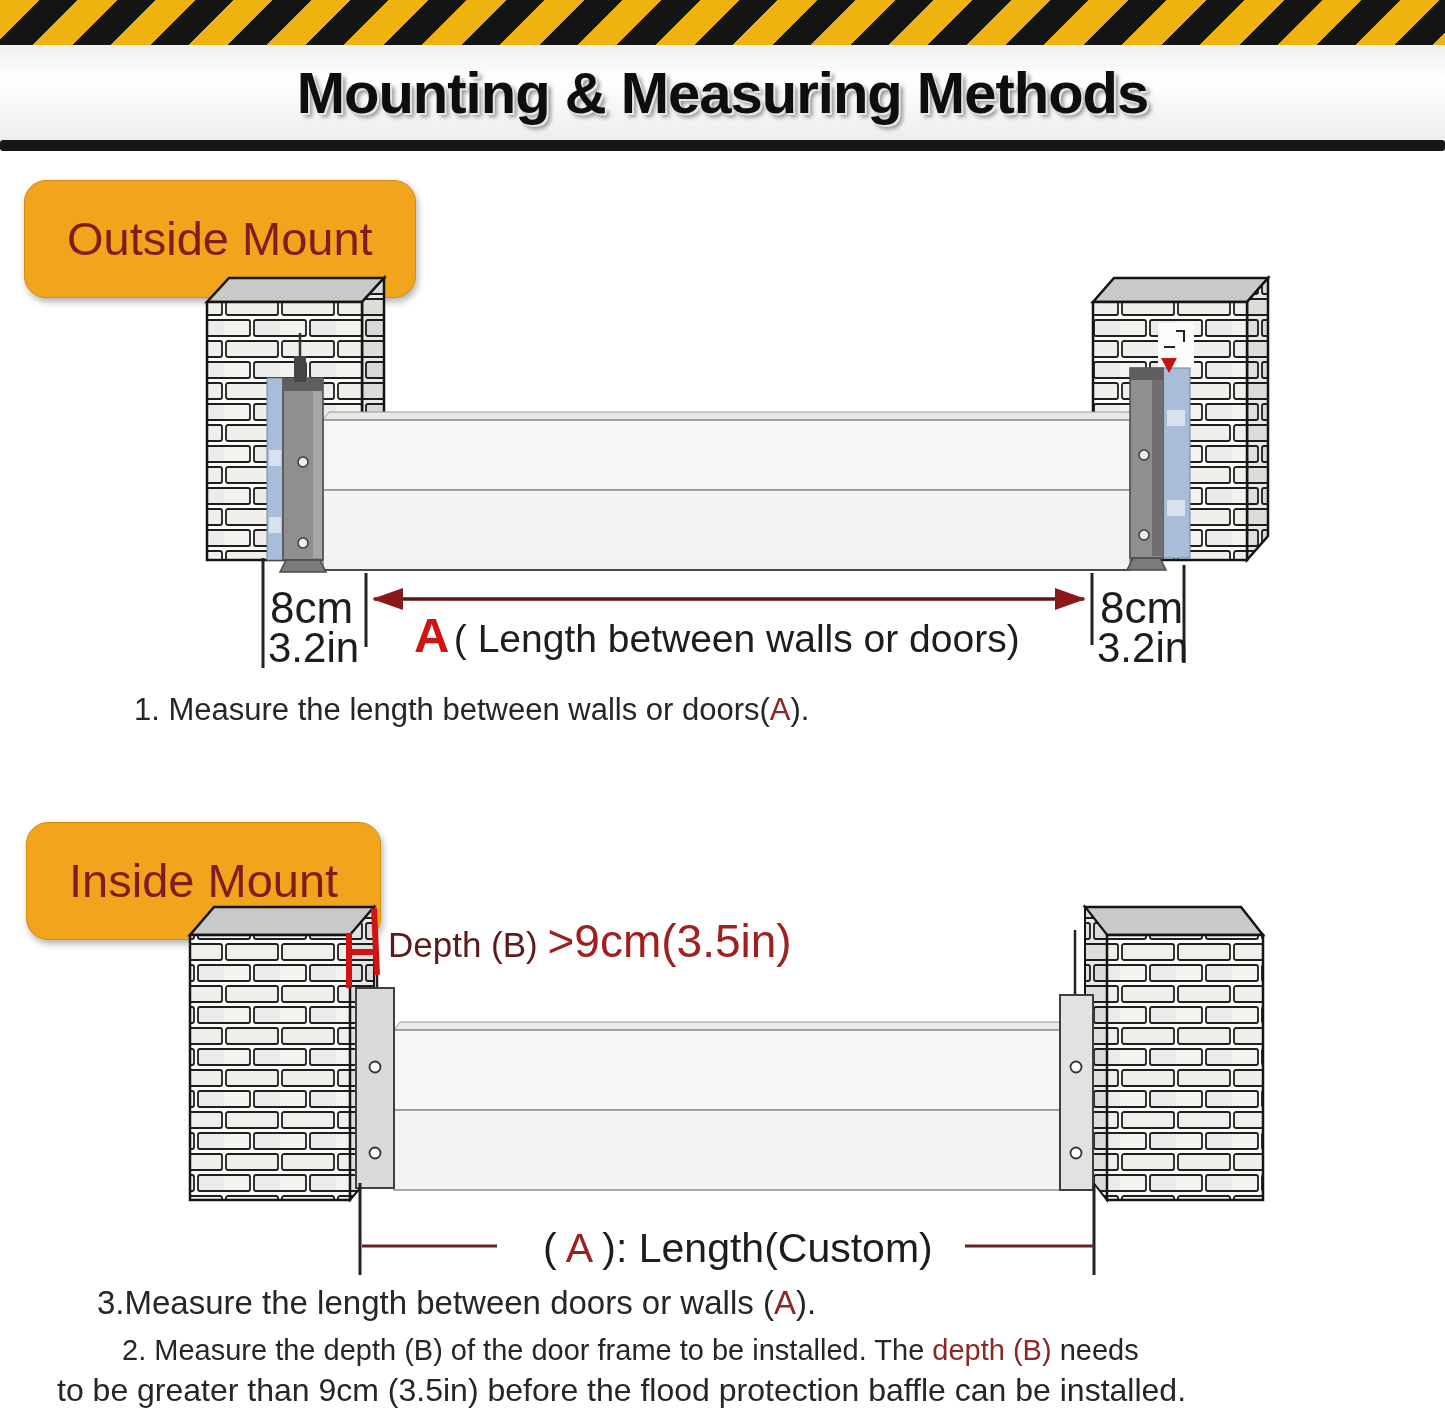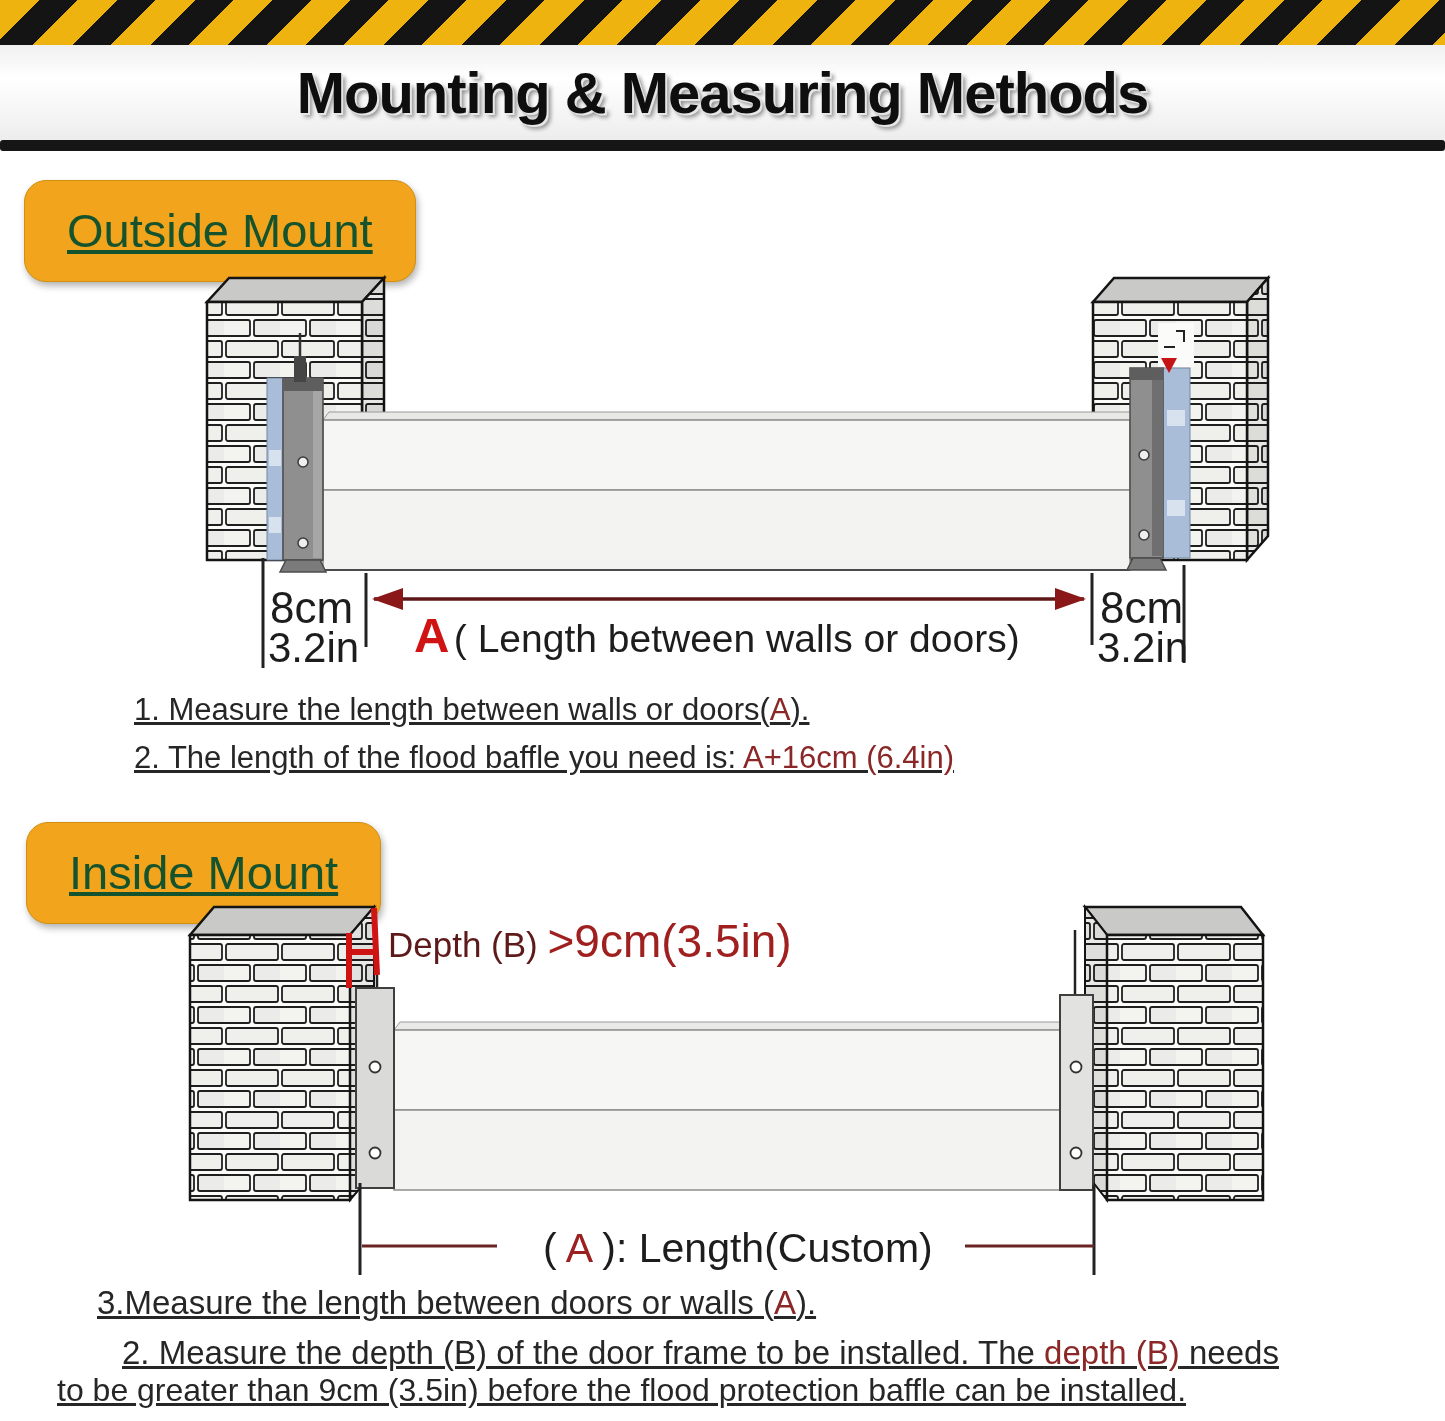--- a/index.html
+++ b/index.html
@@ -30,11 +30,10 @@
   }
   
   .badge{
-    position:absolute;height:84px;line-height:84px;padding:8px 42px;
+    position:absolute;height:84px;line-height:84px;padding:16px 42px;
     background:#F1A41C;border:1px solid #d38f0e;border-radius:22px;
-    font-size:47px;color:#14532d;white-space:nowrap;
+    font-size:47px;color:#7f1d1d;white-space:nowrap;
     box-shadow:2px 4px 7px rgba(0,0,0,.3);
-    text-decoration:underline;
   }
   .badge.outside{left:24px;top:180px;}
   .badge.inside{left:26px;top:822px;}

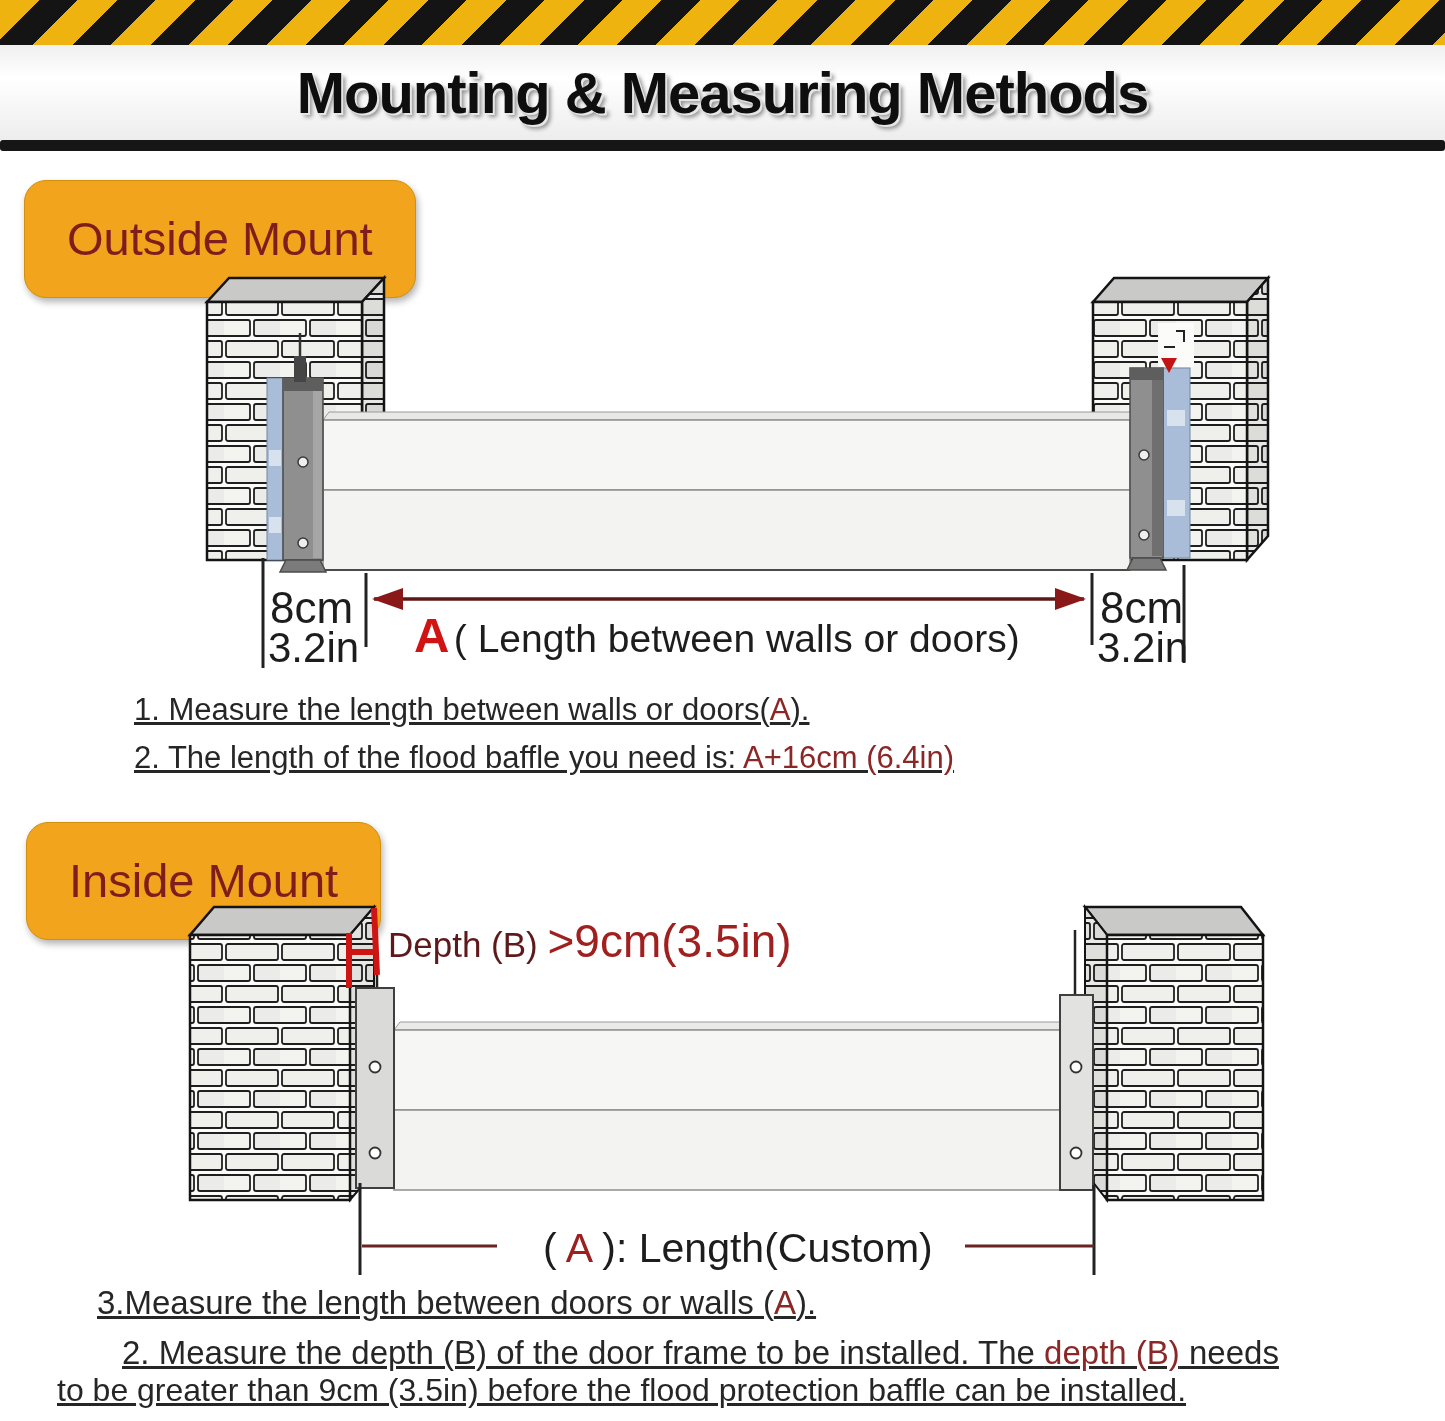--- a/index.html
+++ b/index.html
@@ -42,7 +42,7 @@
   .diag.outside{top:255px;}
   .diag.inside{top:900px;}
   
-  .step{position:absolute;white-space:nowrap;font-size:31px;color:#262626;text-decoration:underline;}
+  .step{position:absolute;white-space:nowrap;font-size:31px;color:#262626;}
   .step.o1{left:134px;top:692px;}
   .step.o2{left:134px;top:740px;}
   .step.i1{left:97px;top:1284px;font-size:33px;}

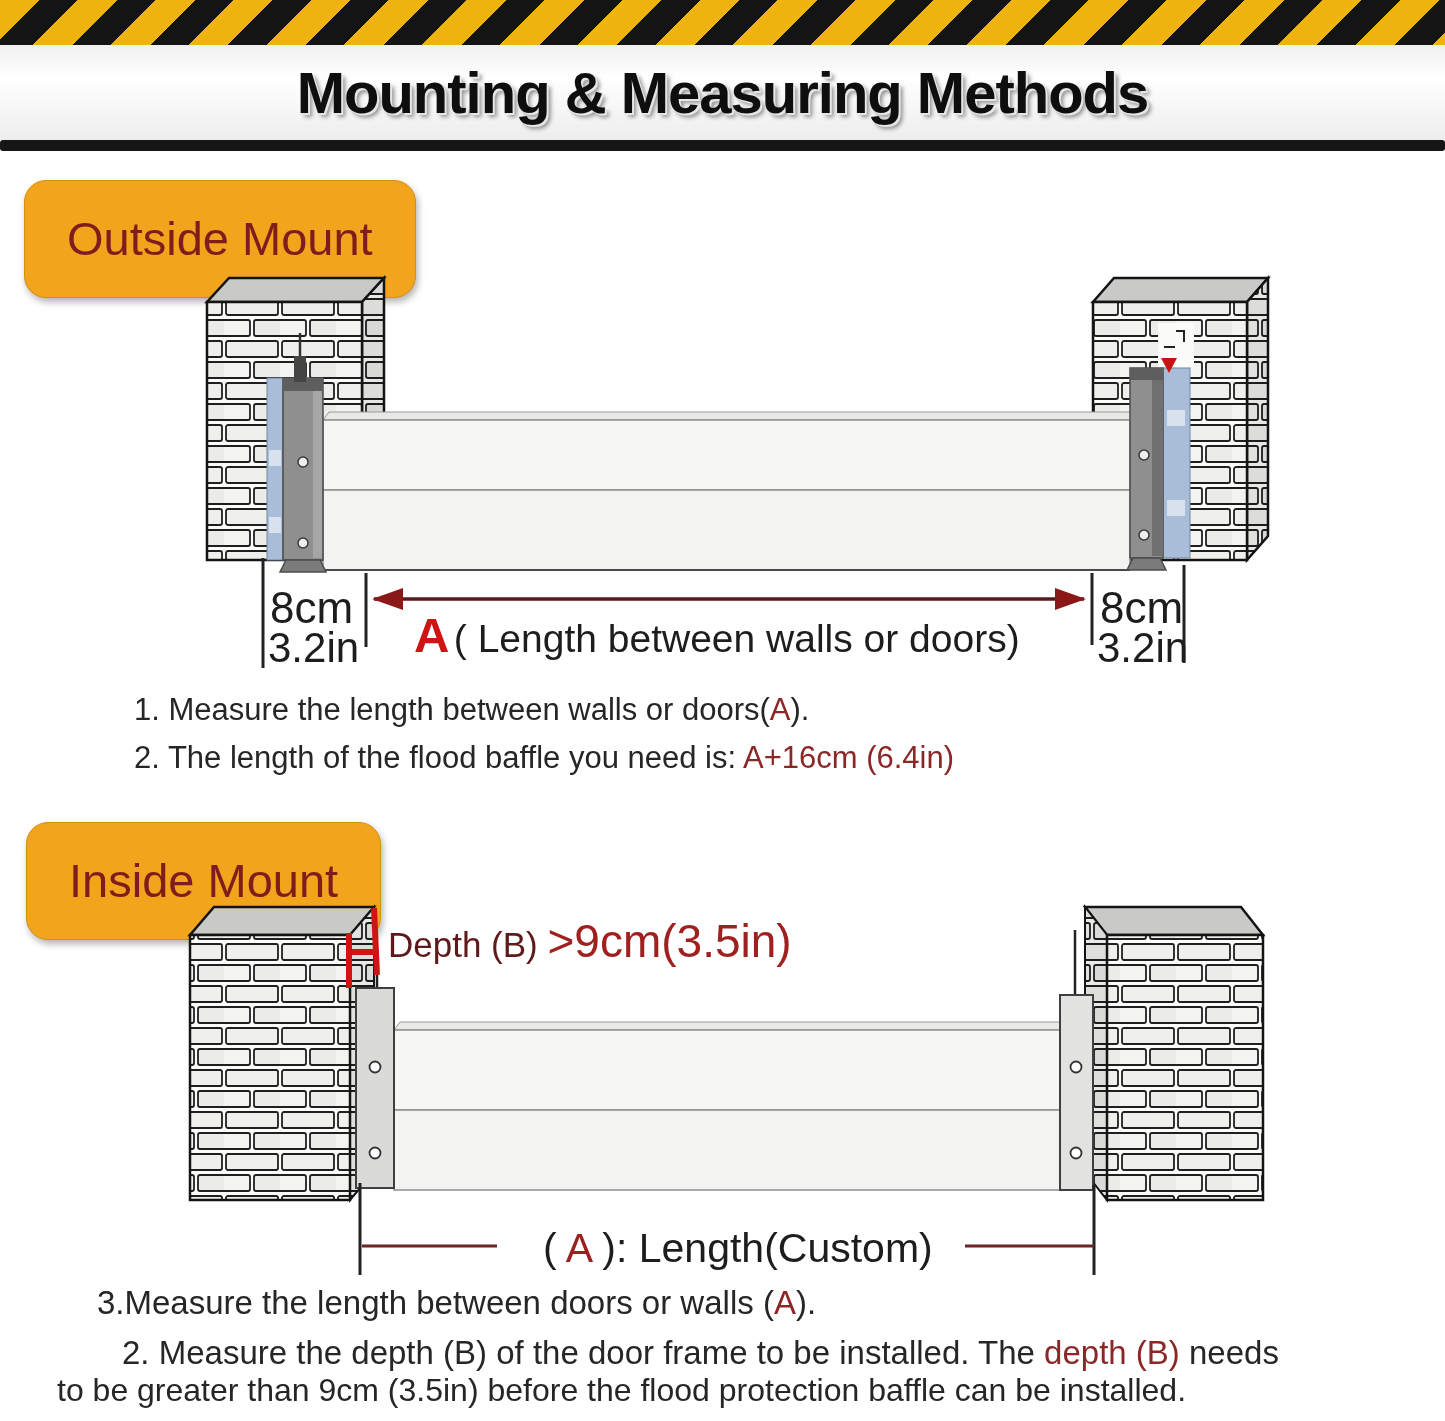--- a/index.html
+++ b/index.html
@@ -146,7 +146,6 @@
   </svg>
 
   <div class="step o1"><span>1. Measure the length between walls or doors(</span><span class="red">A</span><span>).</span></div>
-  <div class="step o2"><span>2. The length of the flood baffle you need is: </span><span class="red">A+16cm (6.4in)</span></div>
 
   <svg class="diag inside" width="1445" height="395" viewBox="0 0 1445 395">
 

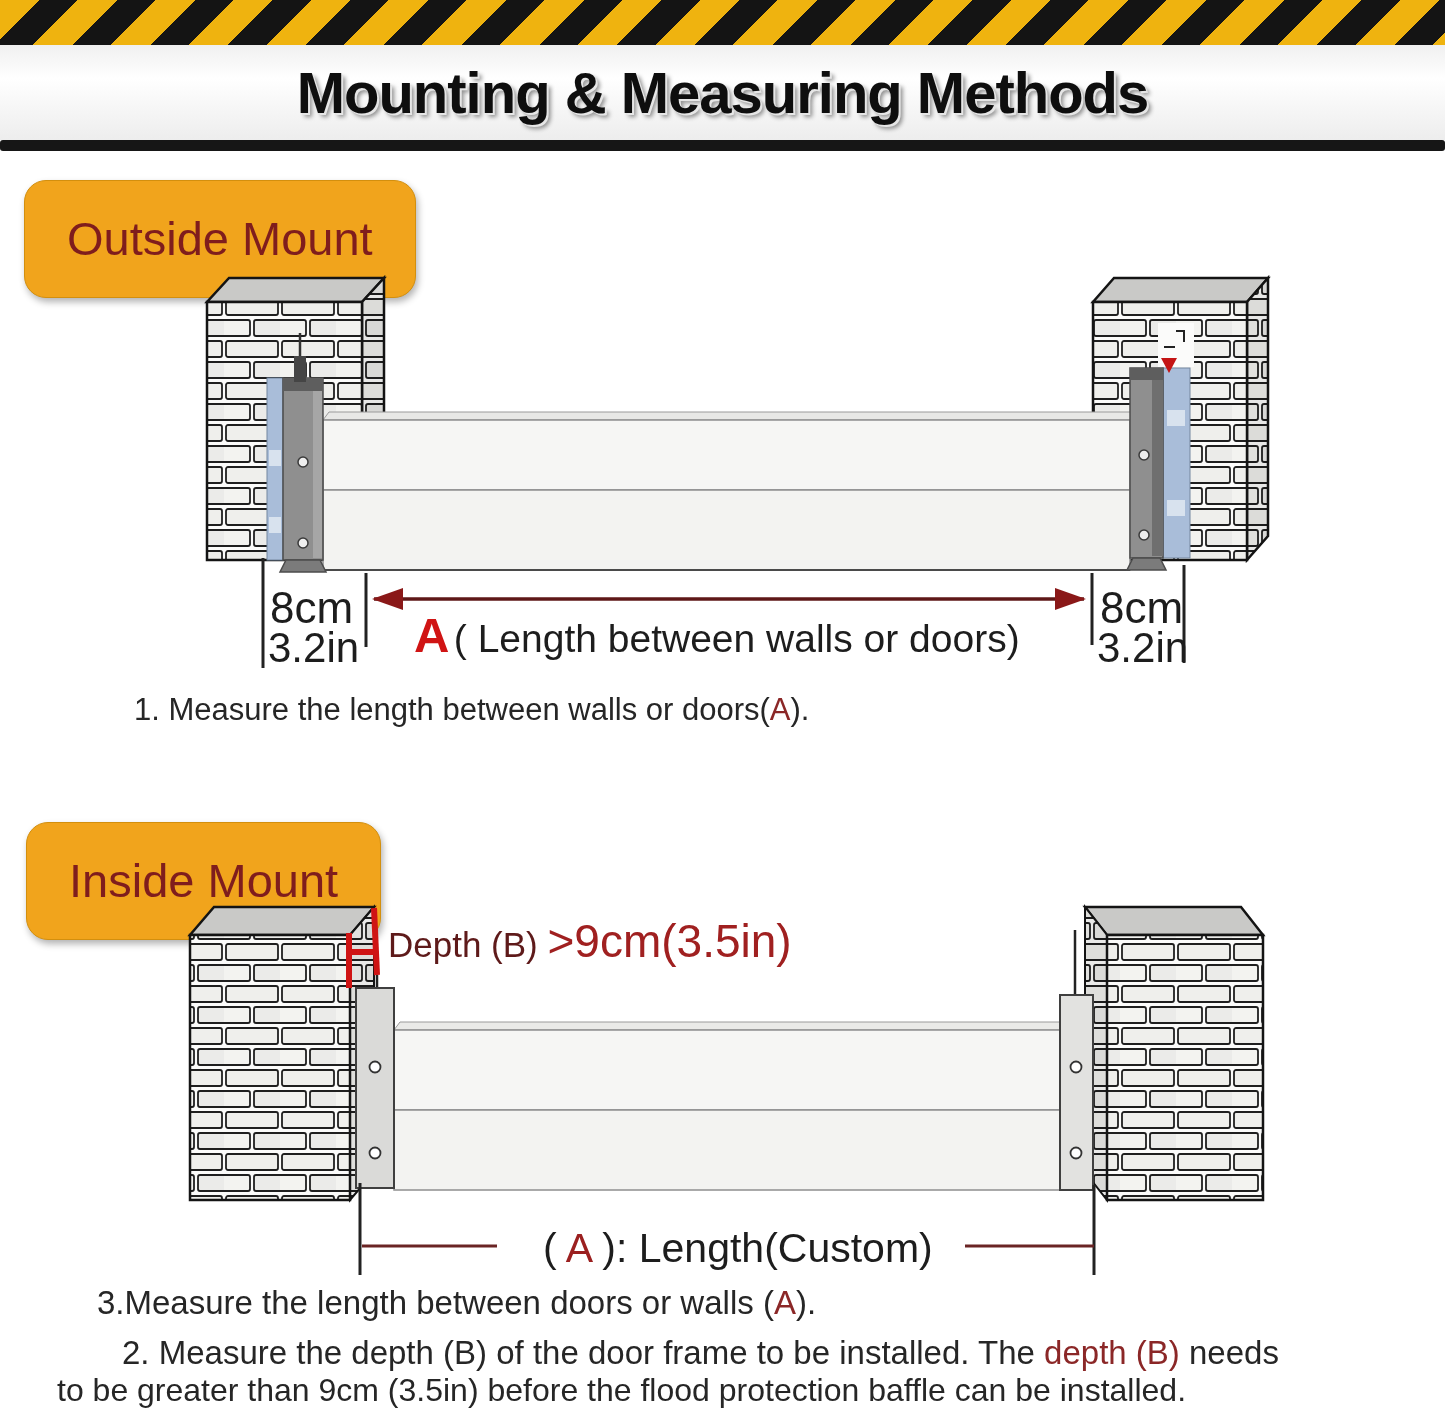--- a/index.html
+++ b/index.html
@@ -46,7 +46,7 @@
   .step.o1{left:134px;top:692px;}
   .step.o2{left:134px;top:740px;}
   .step.i1{left:97px;top:1284px;font-size:33px;}
-  .step.i2{left:122px;top:1334px;font-size:33px;}
+  .step.i2{left:122px;top:1334px;font-size:29px;}
   .step.i3{left:57px;top:1372px;font-size:32px;}
   .red{color:#8b2727;}
   svg text{font-family:"Liberation Sans","DejaVu Sans",sans-serif;}

